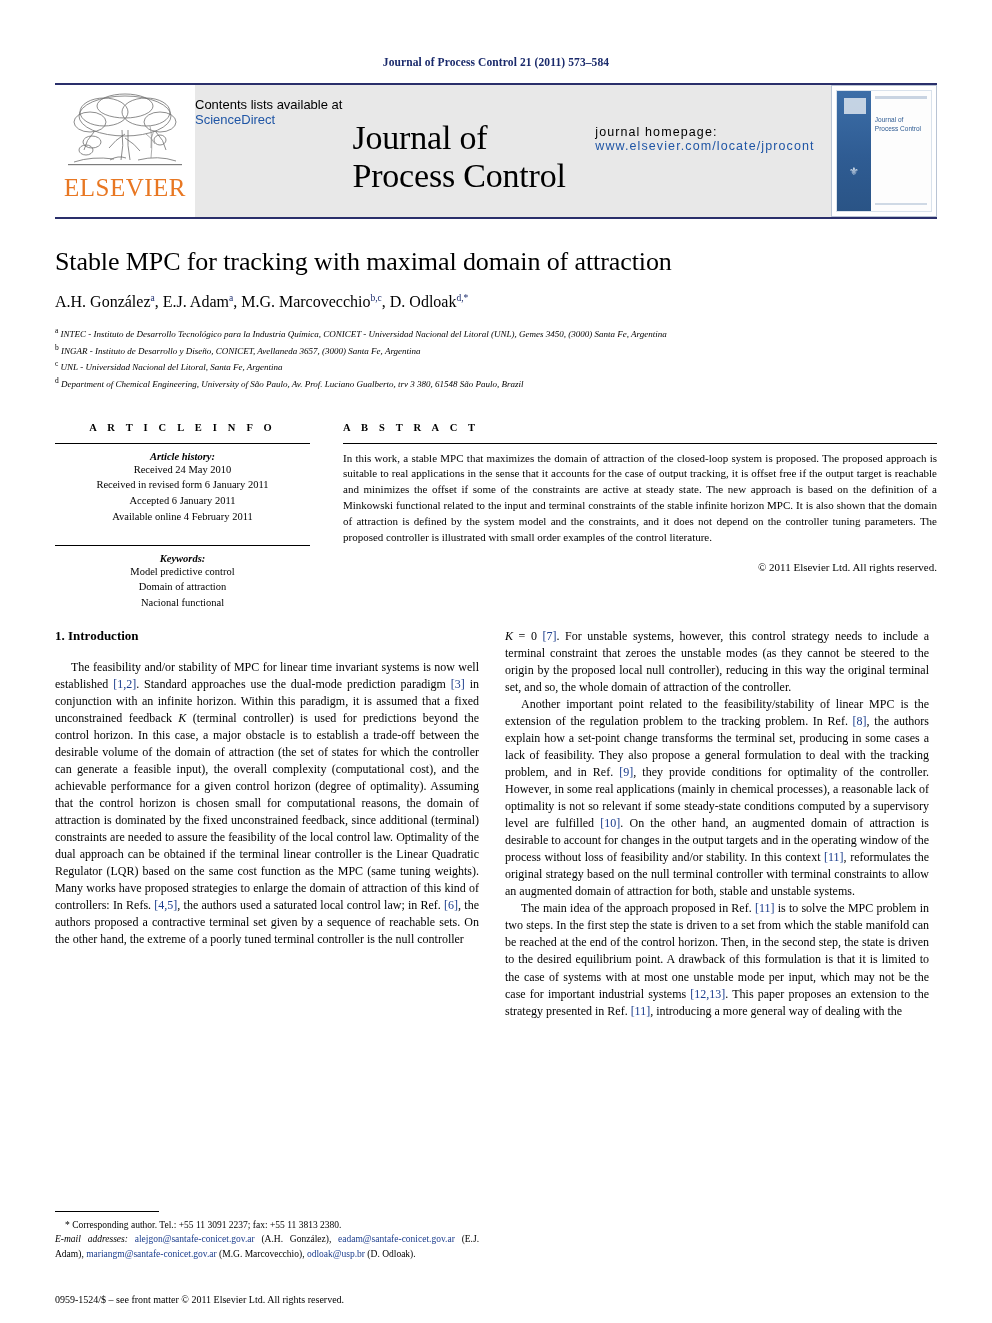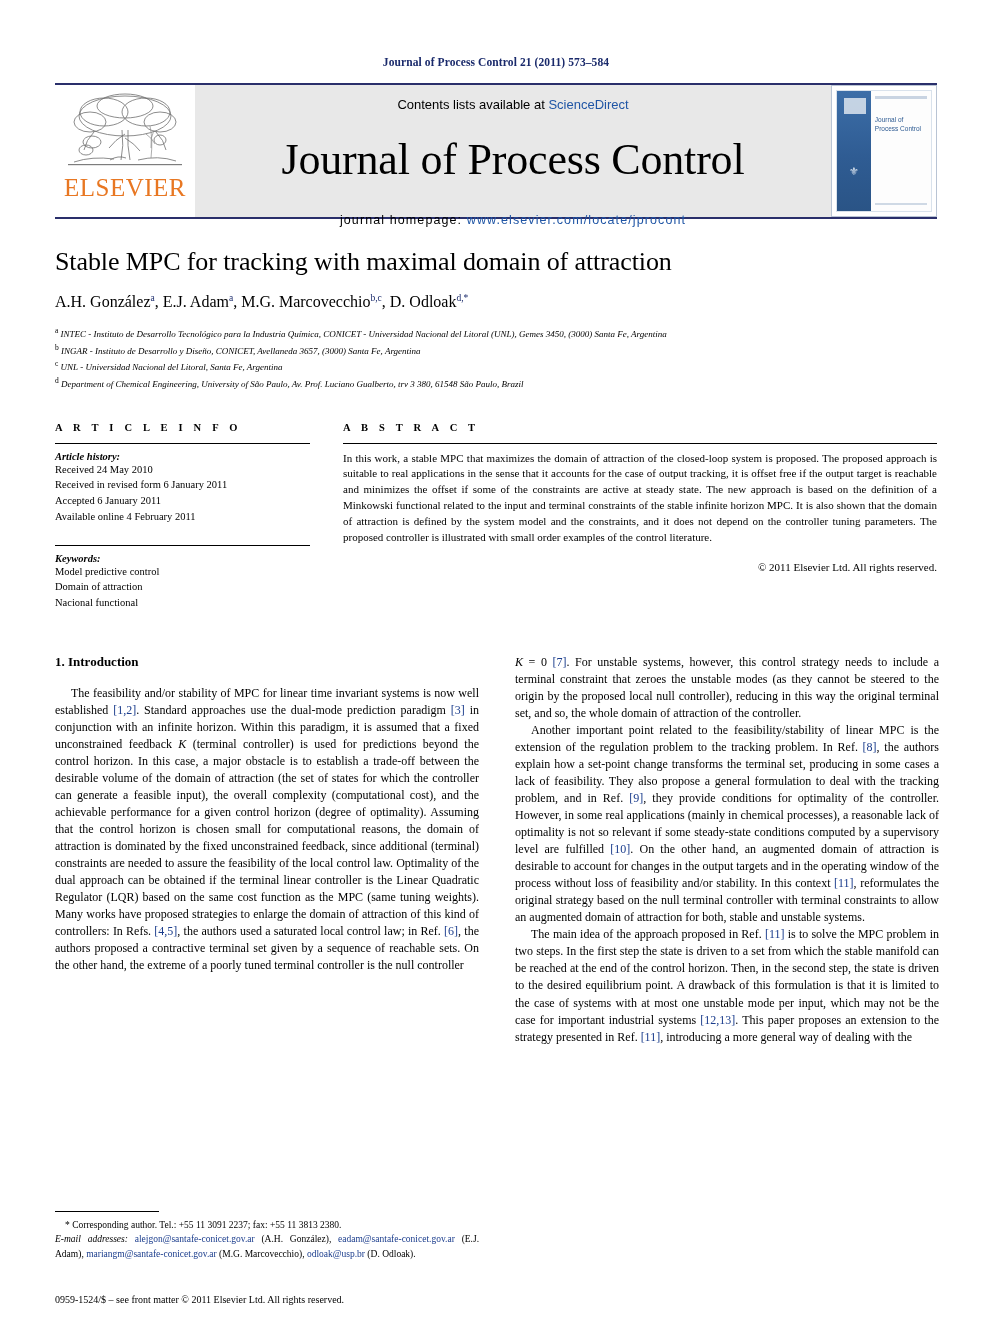--- a/index.html
+++ b/index.html
@@ -66,8 +66,7 @@
     flex: 1 1 auto;
     background: #e8e8e8;
     display: flex;
-    flex-direction: column;
-    align-items: center;
+    flex-direction: row;
     justify-content: flex-start;
     padding-top: 12px;
   }

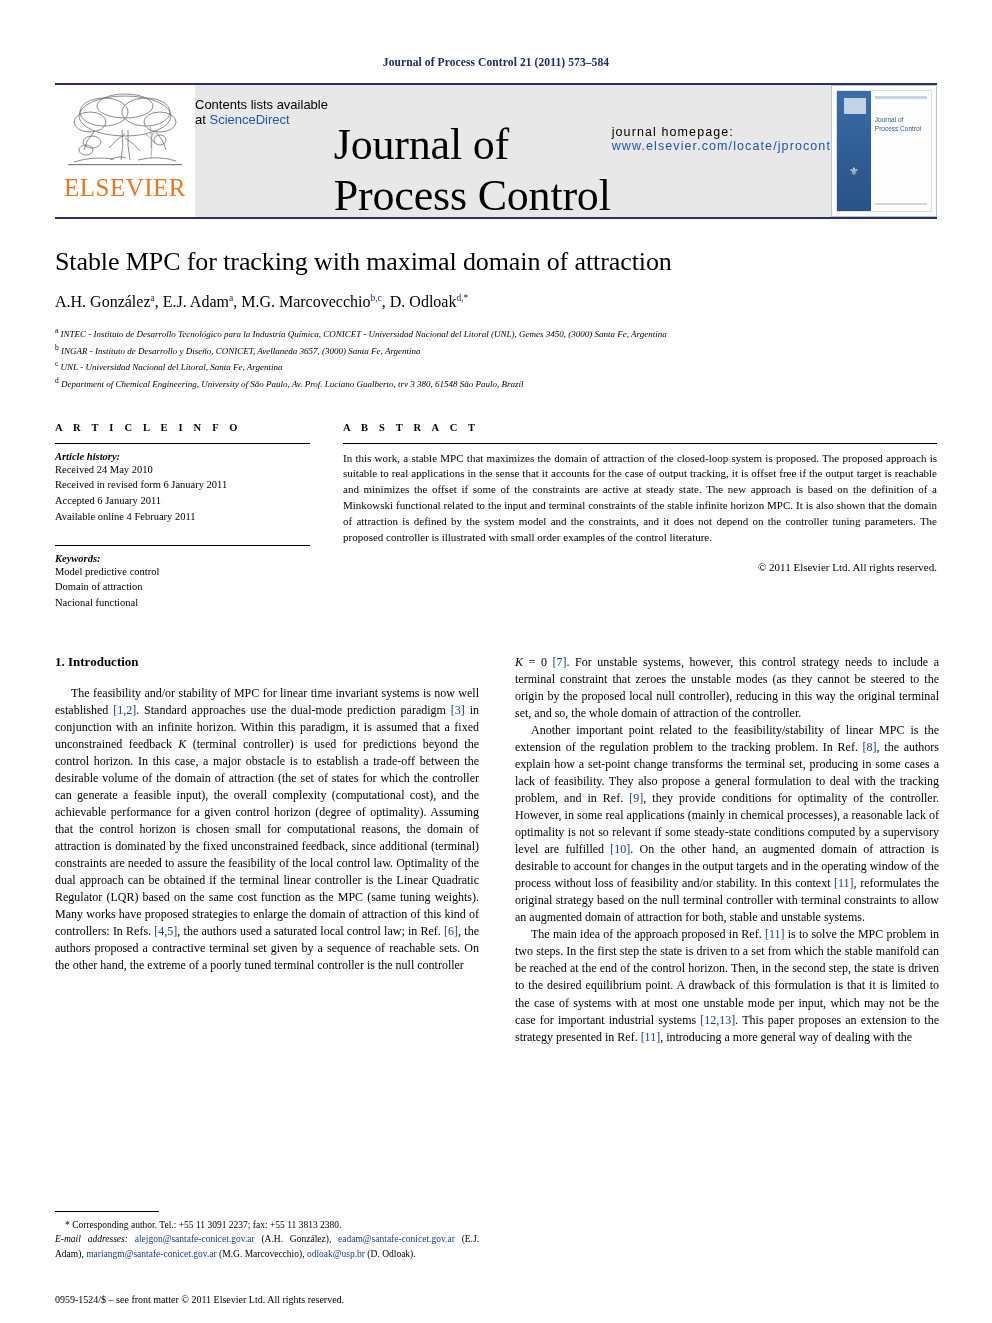--- a/index.html
+++ b/index.html
@@ -80,7 +80,7 @@
   }
   .journal-title {
     font-family: "Liberation Serif", serif;
-    font-size: 44px;
+    font-size: 34px;
     margin-top: 22px;
     letter-spacing: -0.2px;
   }

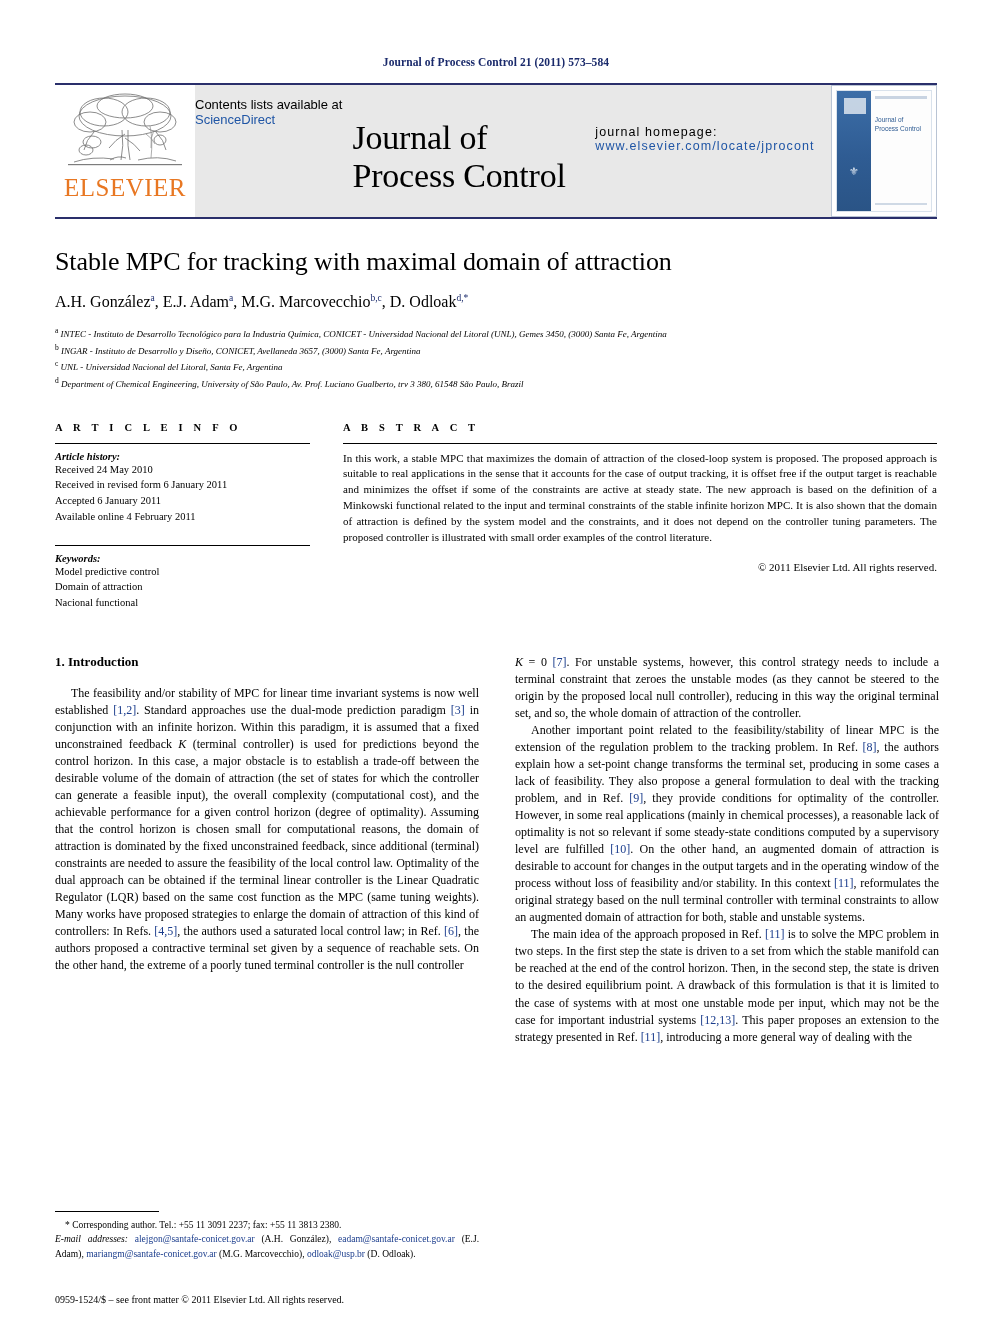--- a/index.html
+++ b/index.html
@@ -188,7 +188,7 @@
     display: flex;
     gap: 33px;
   }
-  .col-info { width: 255px; flex: 0 0 255px; }
+  .col-info { width: 255px; flex: 0 0 255px; text-align: center; }
   .col-abs  { flex: 1 1 auto; }
 
   .sec-head {

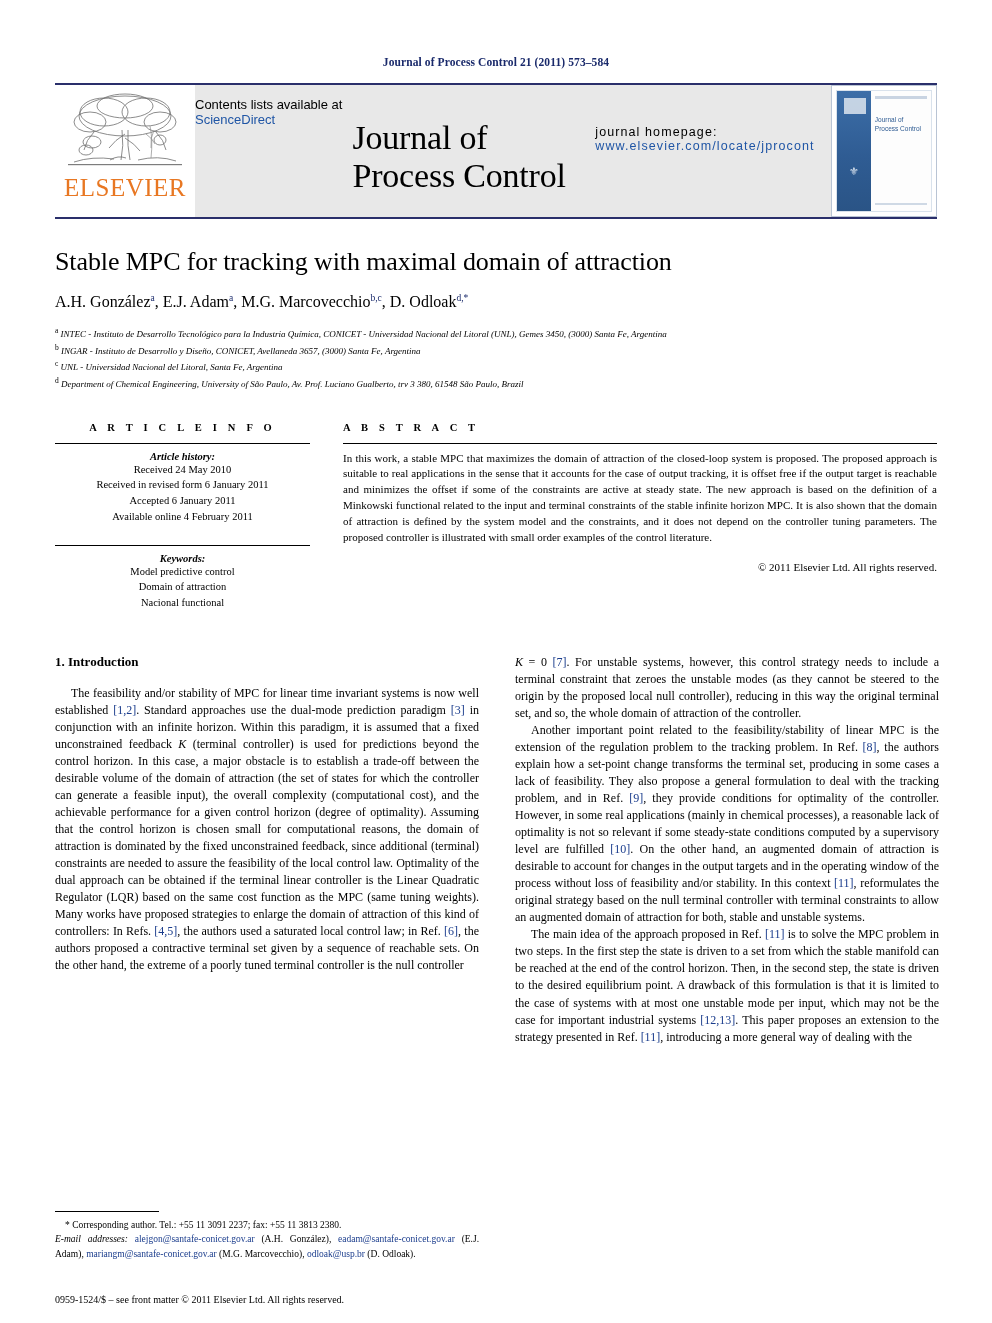--- a/index.html
+++ b/index.html
@@ -225,9 +225,9 @@
 
   
   .body-cols {
-    margin-top: 43px;
-    display: flex;
-    gap: 36px;
+    margin-top: 17px;
+    display: flex;
+    gap: 26px;
   }
   .body-col { width: 424px; flex: 0 0 424px; }
   h2.section-title {

